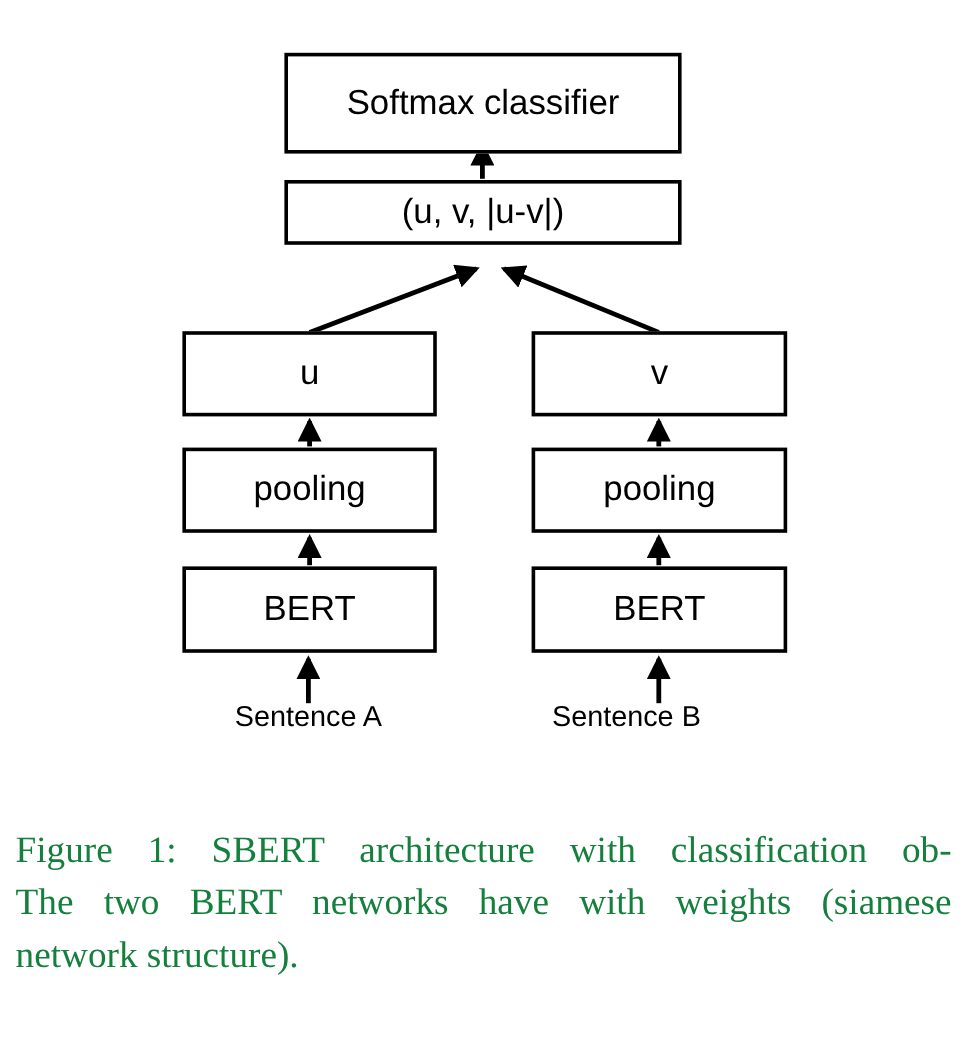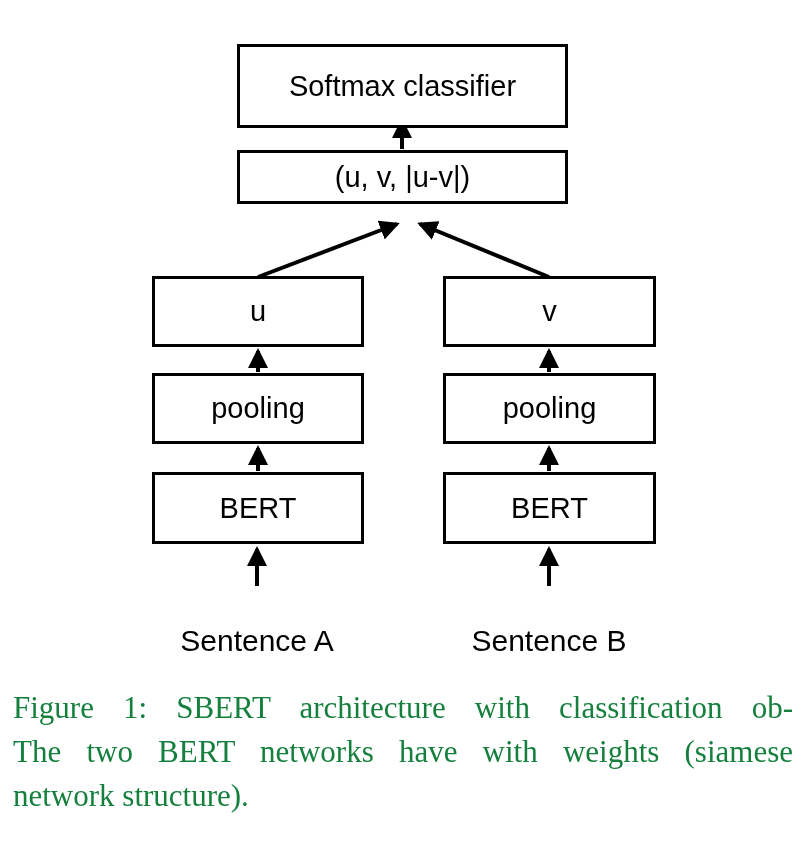--- a/index.html
+++ b/index.html
@@ -49,10 +49,9 @@
     position: absolute;
     top: 584px;
     transform: translateX(-50%);
-    font-size: 30px;
+    font-size: 24px;
     color: #000000;
     white-space: nowrap;
-    margin-top: 40px;
   }
   .input-label-a { left: 257px; }
   .input-label-b { left: 549px; }

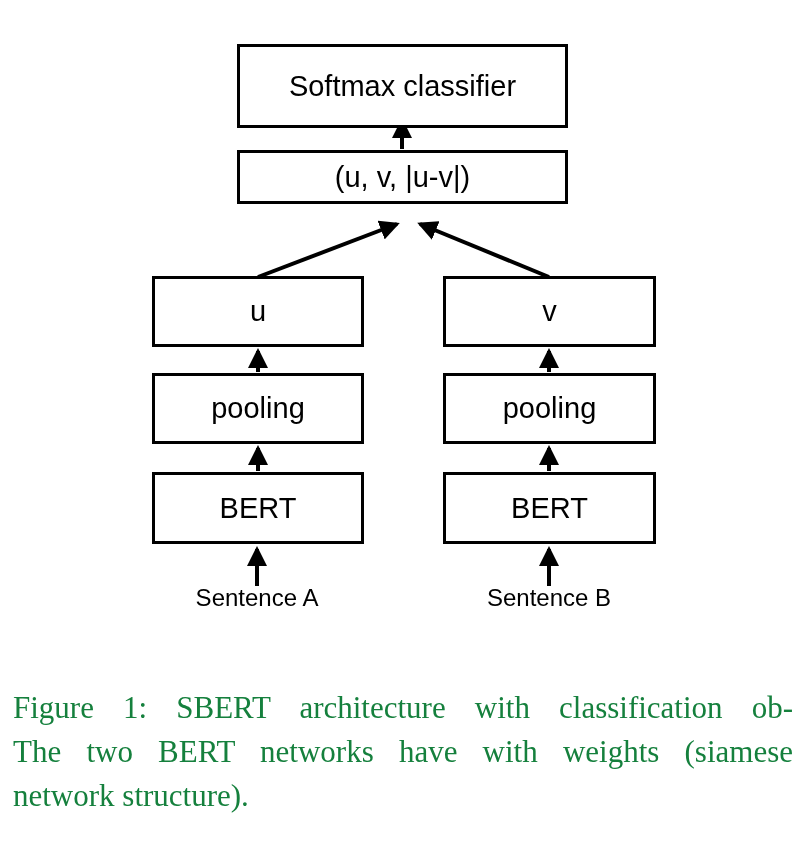--- a/index.html
+++ b/index.html
@@ -54,7 +54,7 @@
     white-space: nowrap;
   }
   .input-label-a { left: 257px; }
-  .input-label-b { left: 549px; }
+  .input-label-b { left: 522px; }
   .caption {
     position: absolute;
     left: 13px;

